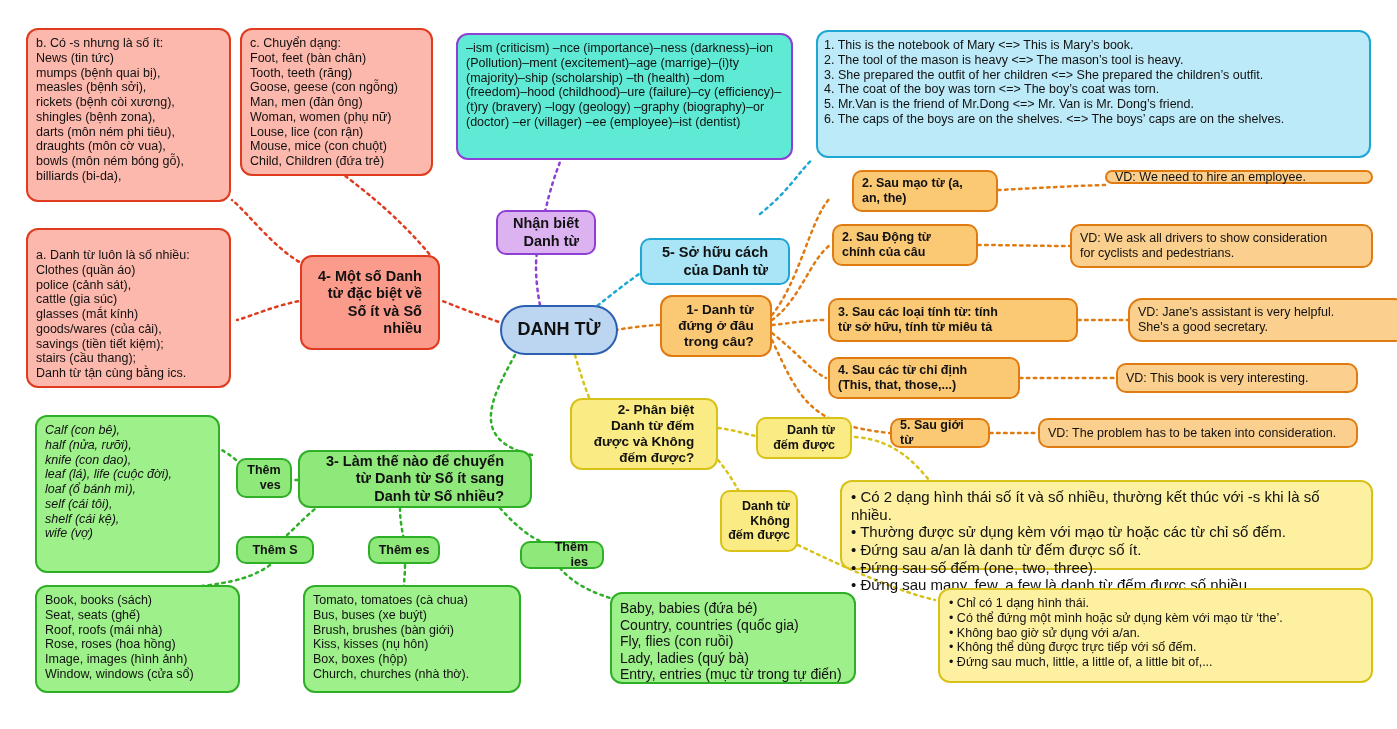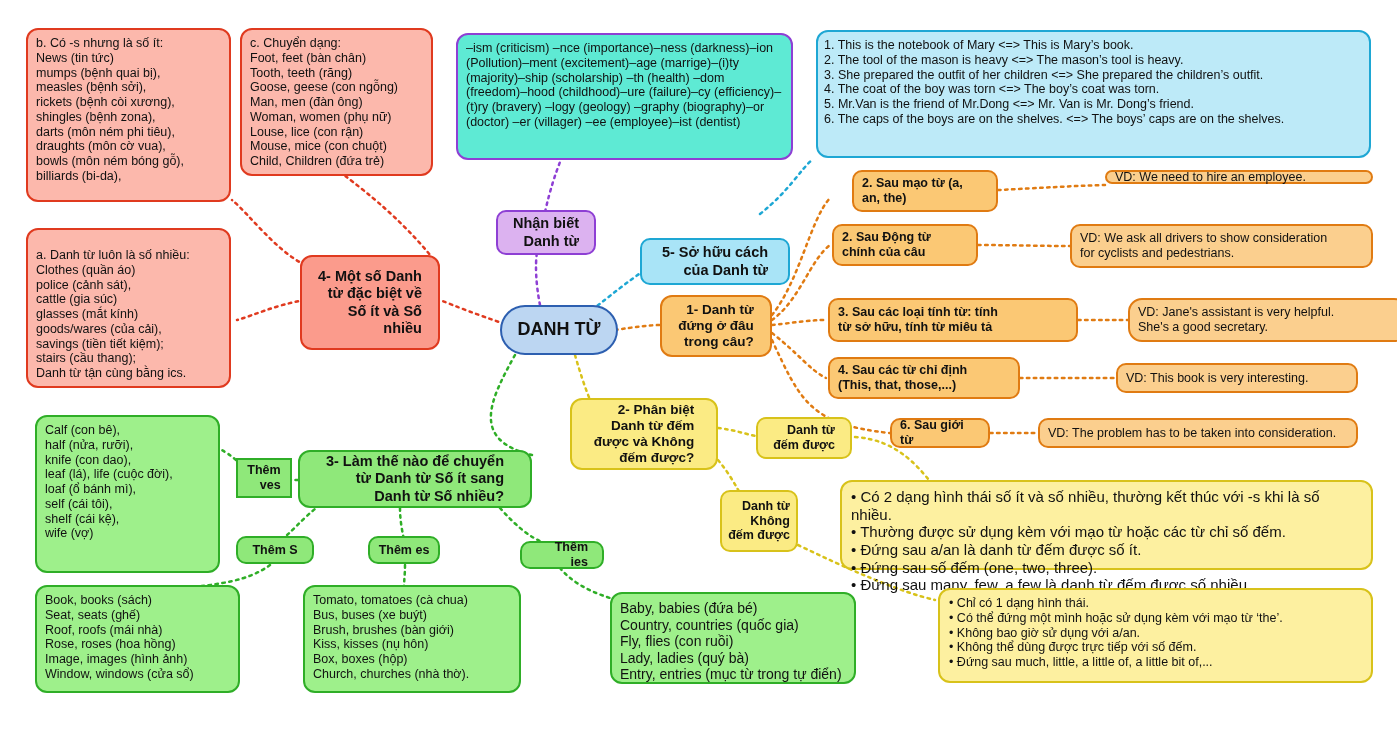--- a/index.html
+++ b/index.html
@@ -289,7 +289,7 @@
     <span class="lbl">Thêm ies</span>
   </div>
 
-  <div class="node green topleft-flex" style="left:35px; top:415px; width:185px; height:158px; border-radius:12px; padding:6px 8px; font-size:12.5px;">
+  <div class="node green topleft-flex" style="left:35px; top:415px; width:185px; height:158px; border-radius:12px; padding:6px 8px; font-size:12.5px;font-style:italic;">
     <span class="lbl">Calf (con bê),
 half (nửa, rưỡi),
 knife (con dao),

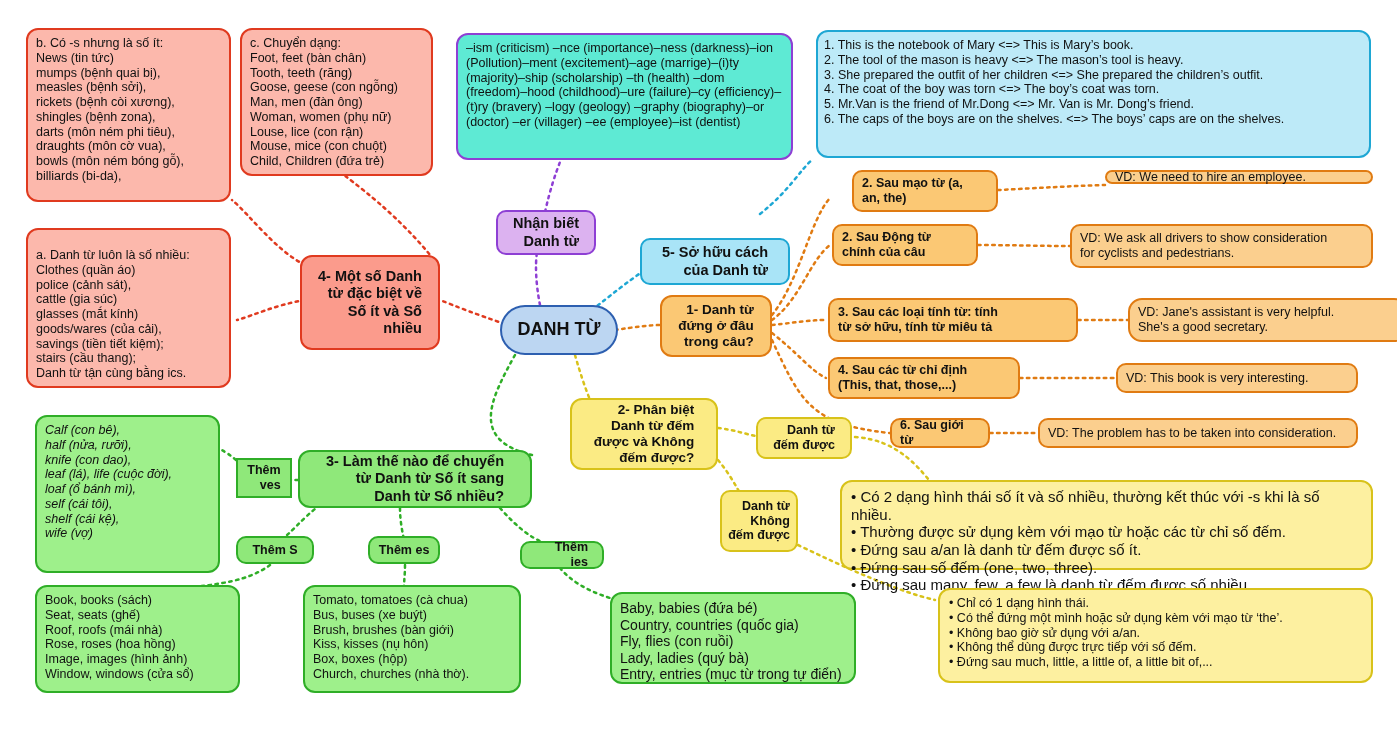--- a/index.html
+++ b/index.html
@@ -226,7 +226,7 @@
   </div>
 
   <div class="node orange-strong left-flex" style="left:890px; top:418px; width:100px; height:30px; border-radius:10px; padding:2px 8px; font-size:12.5px;">
-    <span class="lbl">6. Sau giới từ</span>
+    <span class="lbl">5. Sau giới từ</span>
   </div>
   <div class="node orange left-flex" style="left:1038px; top:418px; width:320px; height:30px; border-radius:10px; padding:2px 8px; font-size:12.5px;">
     <span class="lbl">VD: The problem has to be taken into consideration.</span>

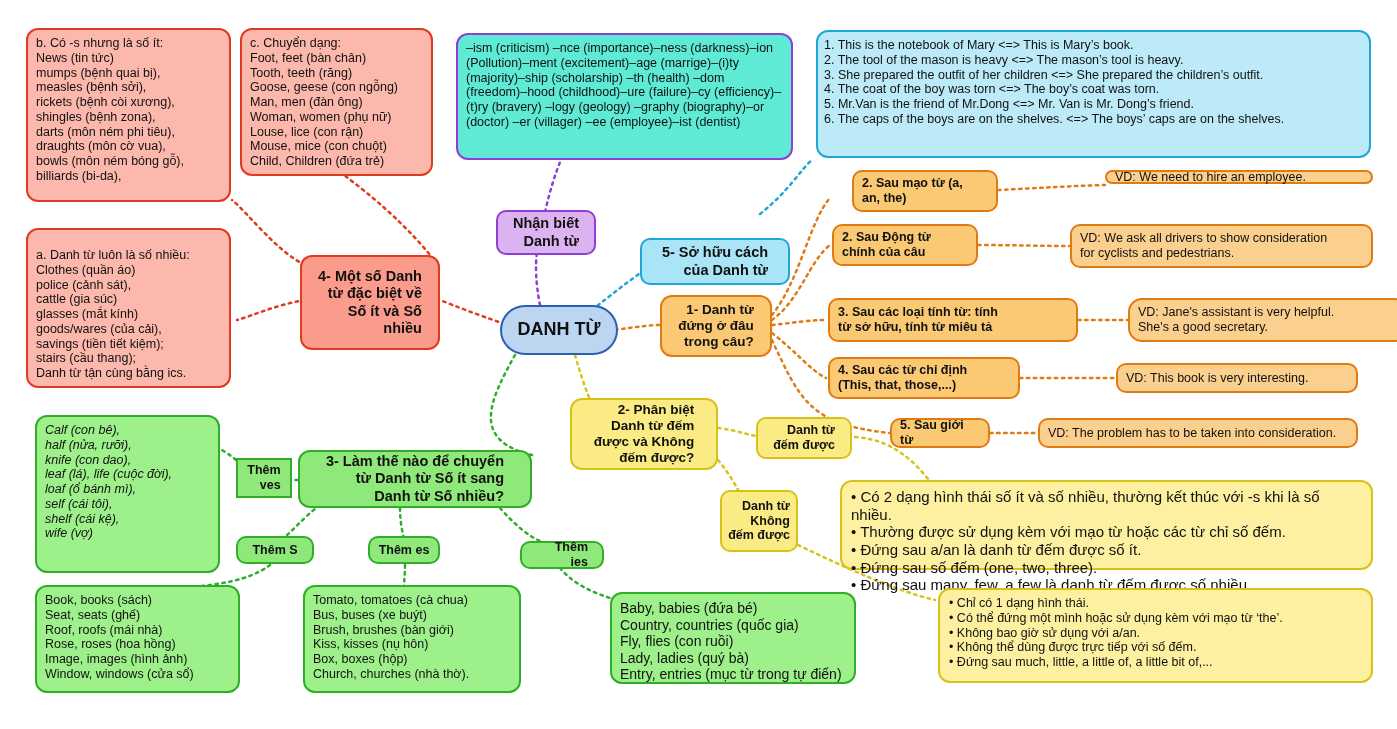--- a/index.html
+++ b/index.html
@@ -272,7 +272,7 @@
 Danh từ Số nhiều?</span>
   </div>
 
-  <div class="node green-strong center-flex" style="left:236px; top:458px; width:56px; height:32px; border-radius:0; padding:18px 3px; font-size:12.5px;">
+  <div class="node green-strong center-flex" style="left:236px; top:458px; width:56px; height:32px; border-radius:10px; padding:18px 3px; font-size:12.5px;">
     <span class="lbl">Thêm
 ves</span>
   </div>

